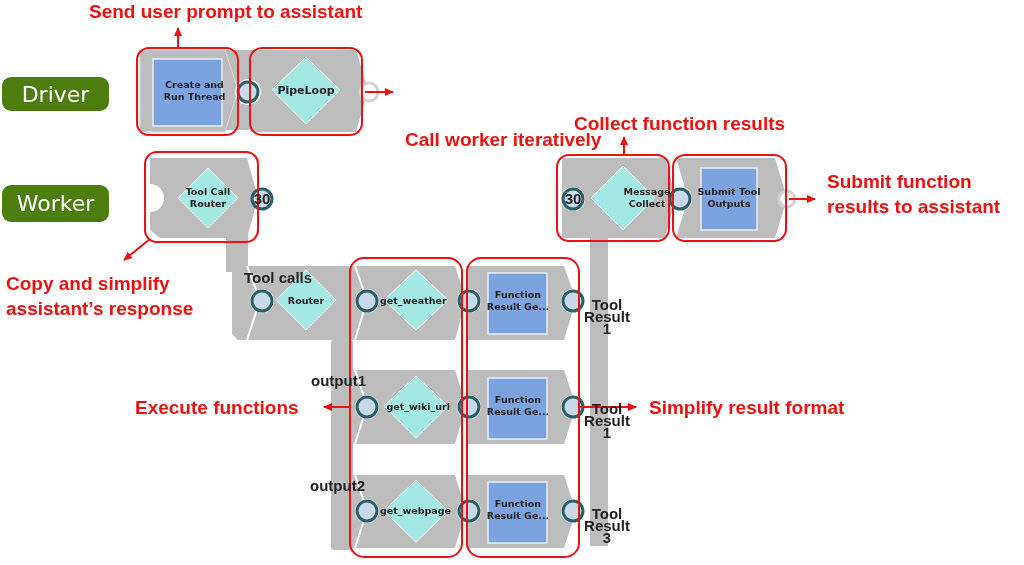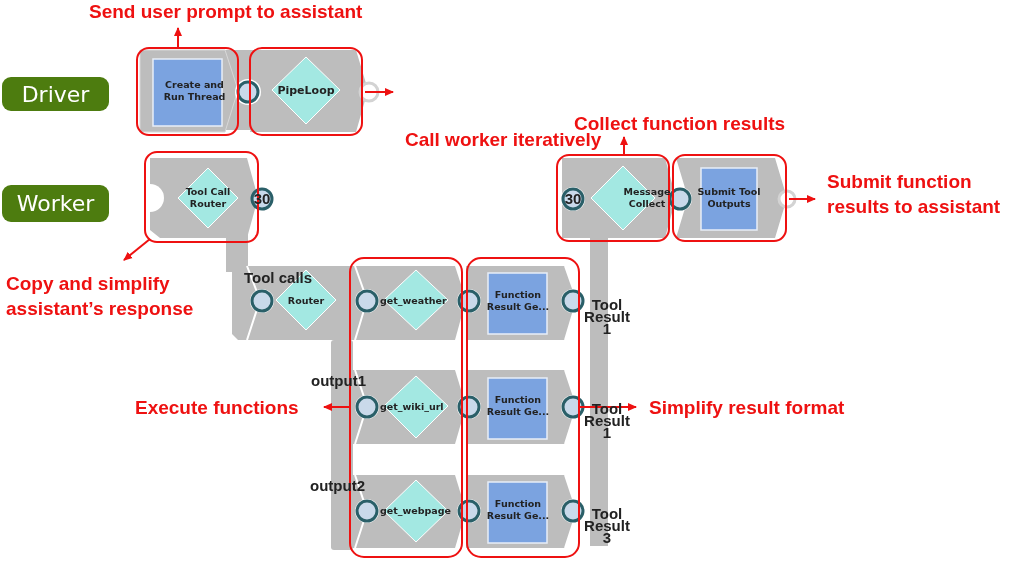--- a/index.html
+++ b/index.html
@@ -153,7 +153,7 @@
 
 <div class="snap-label" style="left:278px;top:295px;width:56px;">Router</div>
 <div class="snap-label" style="left:380px;top:295px;width:70px;text-align:left;">get_weather</div>
-<div class="snap-label" style="left:380px;top:401px;width:70px;text-align:left;">get_wiki_url</div>
+<div class="snap-label" style="left:380px;top:401px;width:70px;text-align:right;">get_wiki_url</div>
 <div class="snap-label" style="left:380px;top:505px;width:76px;text-align:left;">get_webpage</div>
 
 <div class="snap-label" style="left:485px;top:289px;width:66px;">

